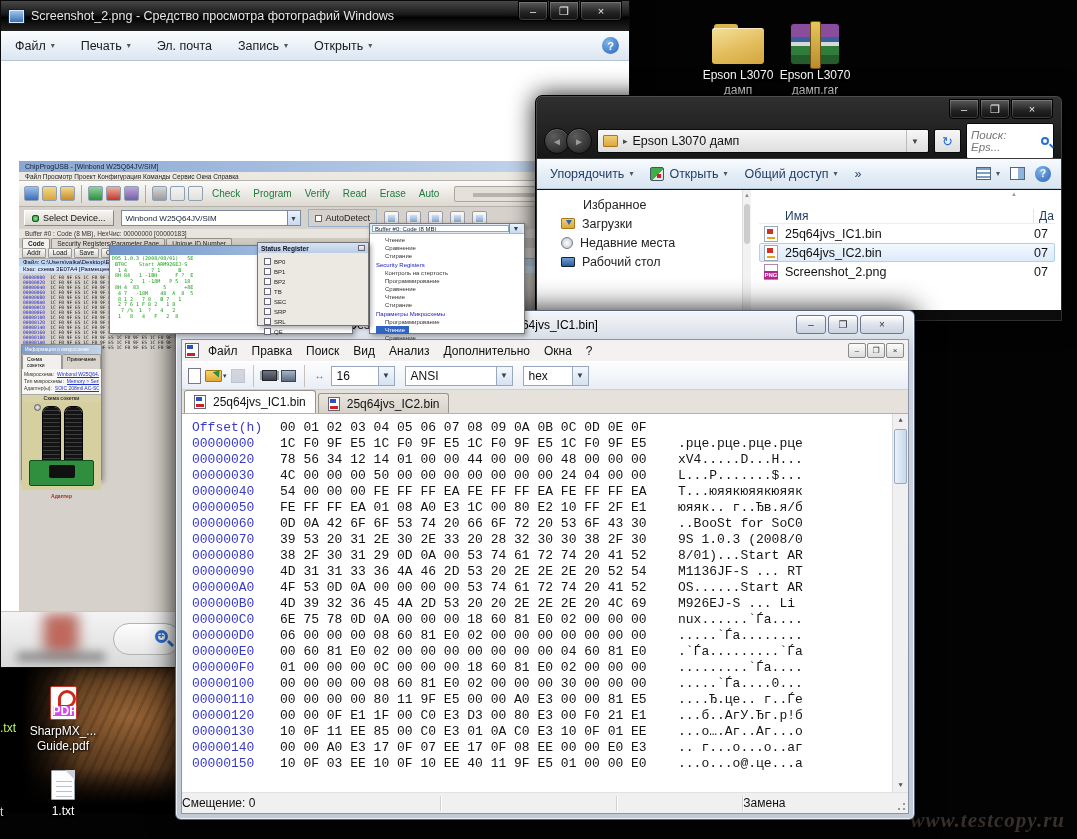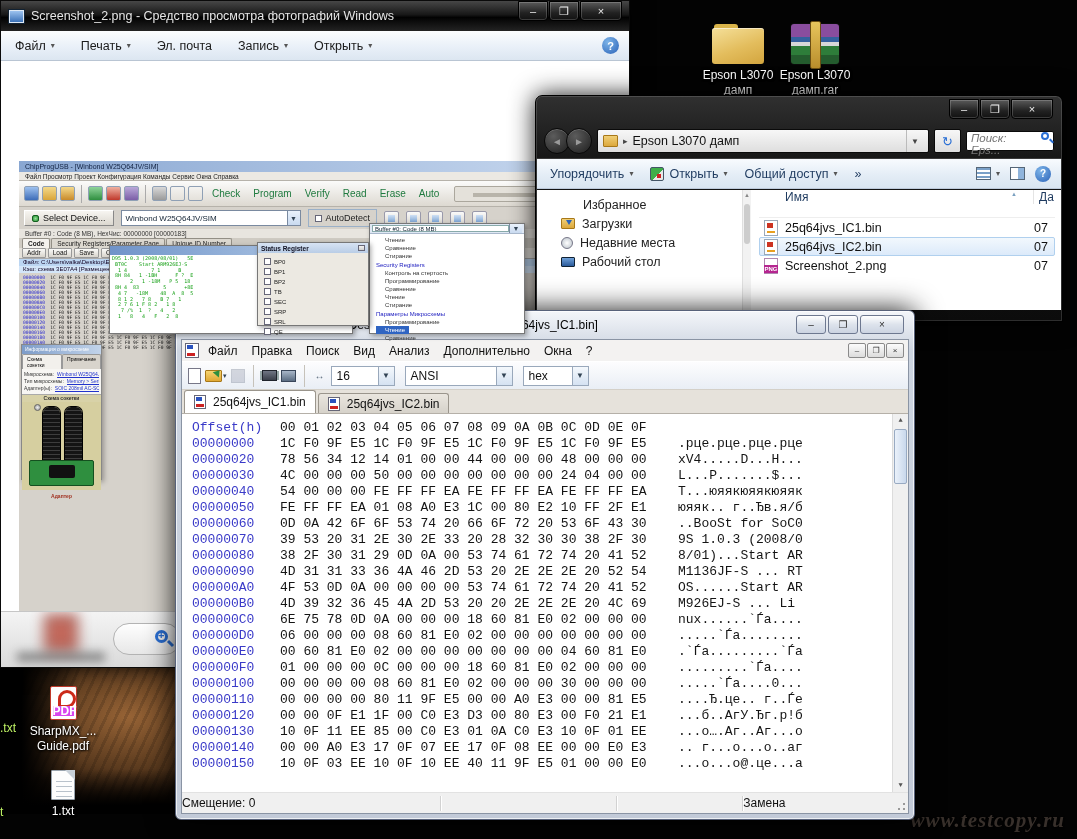--- a/index.html
+++ b/index.html
@@ -136,7 +136,7 @@
   .crumb-sep{font-size:9px;color:#444}
   .crumb-dd{margin-left:auto;font-size:8px;color:#444;padding:0 4px;border-left:1px solid #bbb;height:100%;display:flex;align-items:center}
   .refreshbtn{width:27px;height:24px;background:linear-gradient(#f7f7f7,#dedede);border:1px solid #0a0a0a;border-radius:2px;color:#2a6fd4;font-size:13px;display:flex;align-items:center;justify-content:center;flex:none}
-  .searchbox{width:88px;height:20px;background:#fff;border:1px solid #0a0a0a;border-radius:2px;display:flex;align-items:flex-start;padding:0 4px;font-size:11.5px;font-style:italic;color:#777;flex:none;gap:3px}
+  .searchbox{width:88px;height:36px;background:#fff;border:1px solid #0a0a0a;border-radius:2px;display:flex;align-items:center;padding:0 4px;font-size:11.5px;font-style:italic;color:#777;flex:none;gap:3px}
   .bluemag{margin-left:auto;width:8px;height:8px;border:2px solid #2a6fd4;border-radius:50%;position:relative;flex:none}
   .bluemag::after{content:"";position:absolute;left:6px;top:6px;width:5px;height:2px;background:#2a6fd4;transform:rotate(45deg)}
   .ex-toolbar{position:absolute;left:1px;right:1px;top:62px;height:31px;background:linear-gradient(#f8fbfe,#e4edf6 55%,#d9e5f1);border-top:1px solid #3a3a3a;border-bottom:1px solid #bcc9da;display:flex;align-items:center;gap:17px;padding-left:13px;font-size:12.5px;color:#1e3a5f}

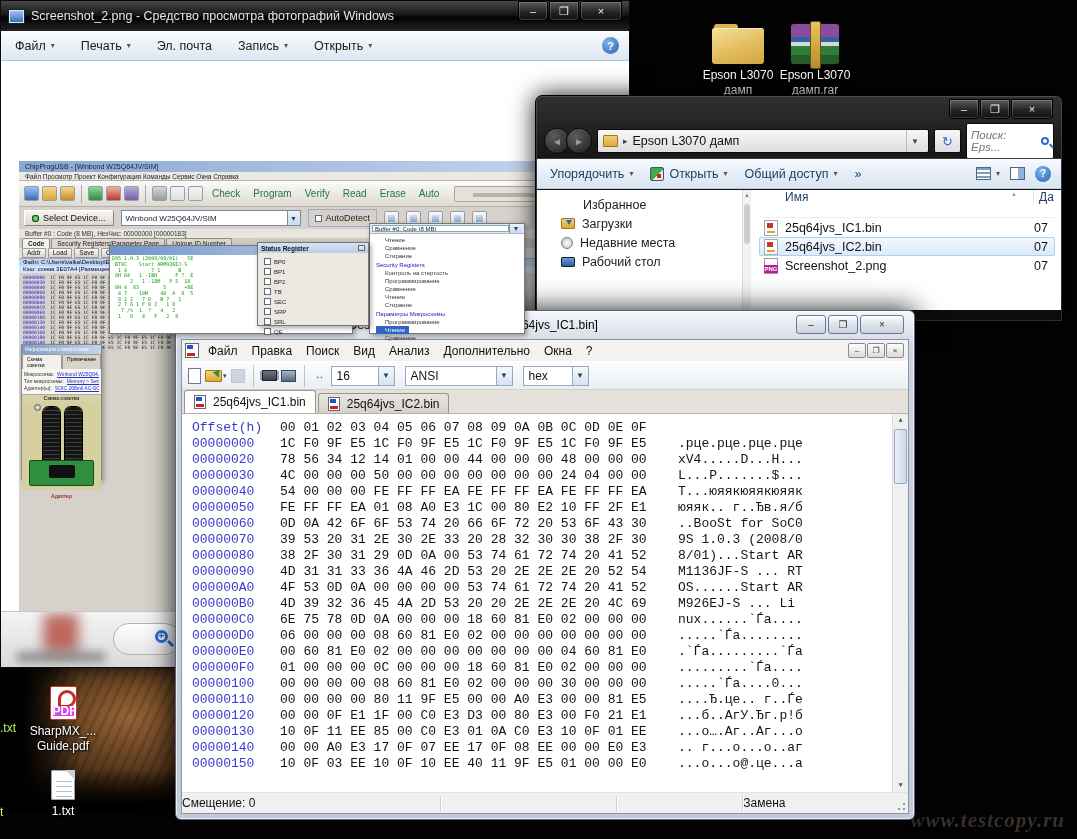--- a/index.html
+++ b/index.html
@@ -161,7 +161,7 @@
   .ex-thumb{position:absolute;left:1px;right:1px;top:14px;height:40px;background:#cdcdcd;border-radius:3px}
   .ex-scroll .glyph{position:absolute;left:1px;font-size:6px;color:#888}
   .ex-files{flex:1;position:relative;padding:0 6px 0 8px}
-  .ex-cols{display:flex;height:28px;align-items:flex-start;font-size:12px;color:#1e3a5f;border-bottom:1px solid #eee;position:relative}
+  .ex-cols{display:flex;height:34px;align-items:flex-end;font-size:12px;color:#1e3a5f;border-bottom:1px solid #eee;position:relative}
   .col-name{padding-left:26px;flex:1}
   .col-date{width:22px;border-left:1px solid #e4e4e4;padding-left:5px;overflow:hidden}
   .sortmark{position:absolute;left:252px;top:1px;font-size:6px;color:#7aa0c0}

